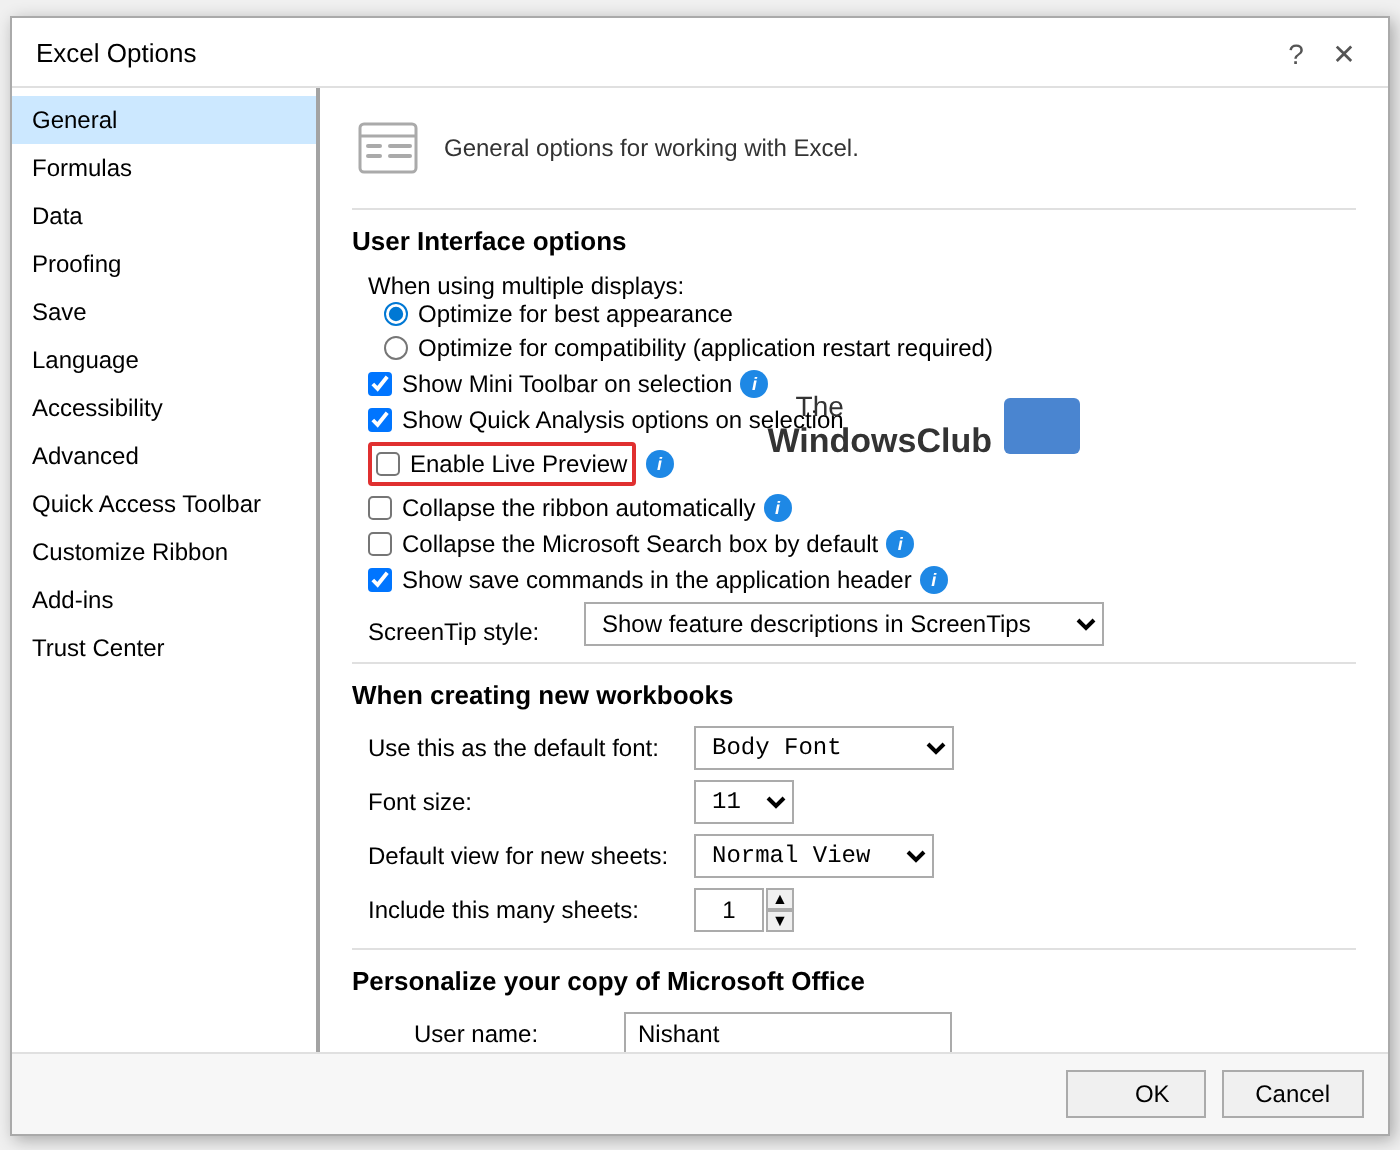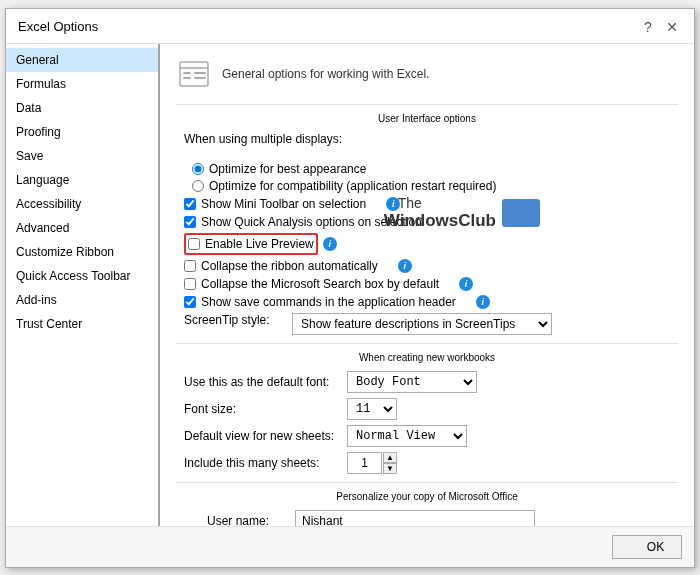--- a/index.html
+++ b/index.html
@@ -103,12 +103,11 @@
       color: #333;
     }
     .section-title {
-      font-weight: normal;
-      font-size: 10px;
+      font-weight: bold;
+      font-size: 13px;
       color: #000;
       margin-bottom: 8px;
       margin-top: 8px;
-      text-align: center;
     }
     .section-divider {
       border-top: 1px solid #e0e0e0;

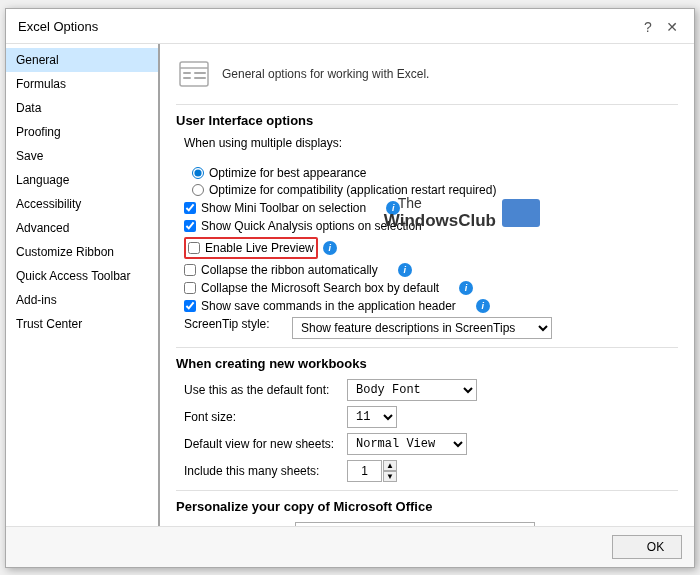--- a/index.html
+++ b/index.html
@@ -289,7 +289,7 @@
       font-size: 12px;
       color: #000;
       padding-left: 8px;
-      margin-bottom: 16px;
+      margin-bottom: 0;
     }
   </style>
 </head>

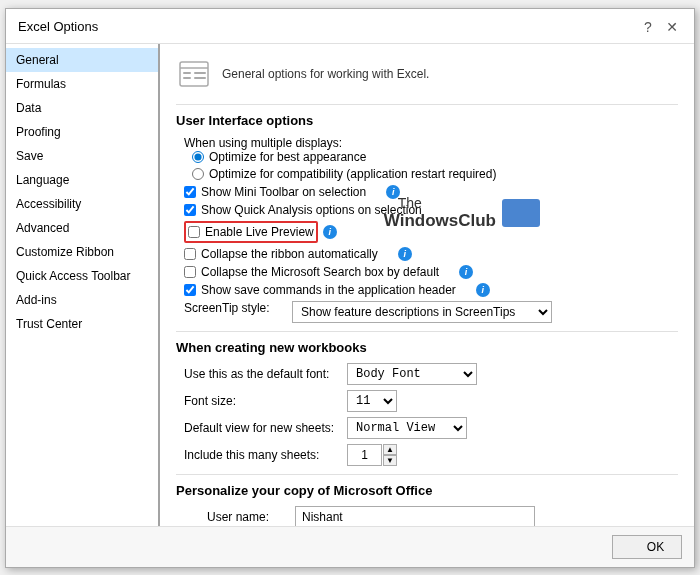--- a/index.html
+++ b/index.html
@@ -151,7 +151,7 @@
       color: #000;
       display: flex;
       align-items: center;
-      gap: 20px;
+      gap: 4px;
       cursor: pointer;
     }
     .checkbox-highlighted {

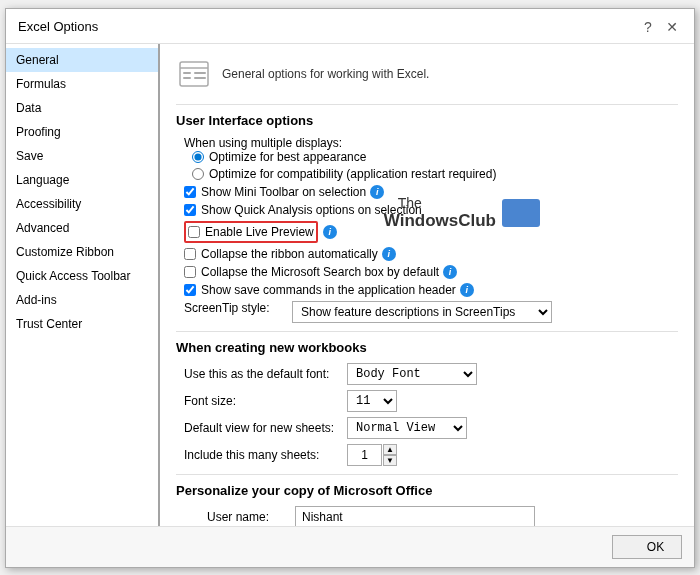--- a/index.html
+++ b/index.html
@@ -316,8 +316,8 @@
       <div class="sidebar-item">Language</div>
       <div class="sidebar-item">Accessibility</div>
       <div class="sidebar-item">Advanced</div>
+      <div class="sidebar-item">Quick Access Toolbar</div>
       <div class="sidebar-item">Customize Ribbon</div>
-      <div class="sidebar-item">Quick Access Toolbar</div>
       <div class="sidebar-item">Add-ins</div>
       <div class="sidebar-item">Trust Center</div>
     </div>

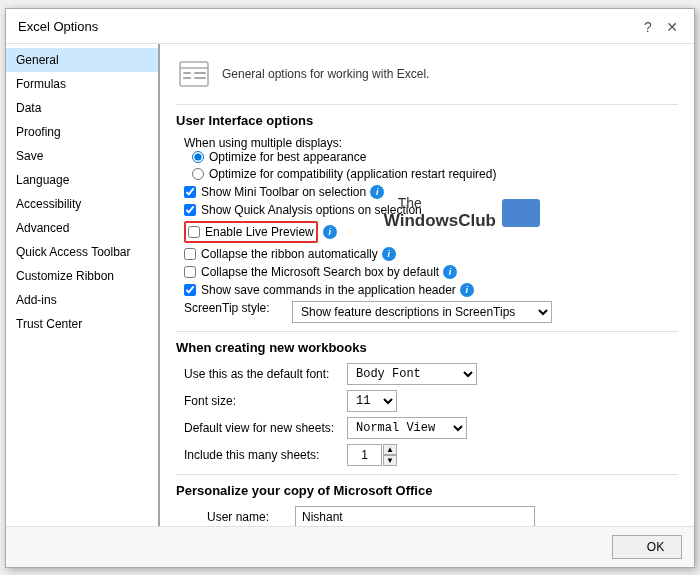--- a/index.html
+++ b/index.html
@@ -179,7 +179,7 @@
     }
     .select-row {
       display: flex;
-      align-items: flex-start;
+      align-items: flex-end;
       gap: 8px;
       margin-bottom: 6px;
       padding-left: 8px;

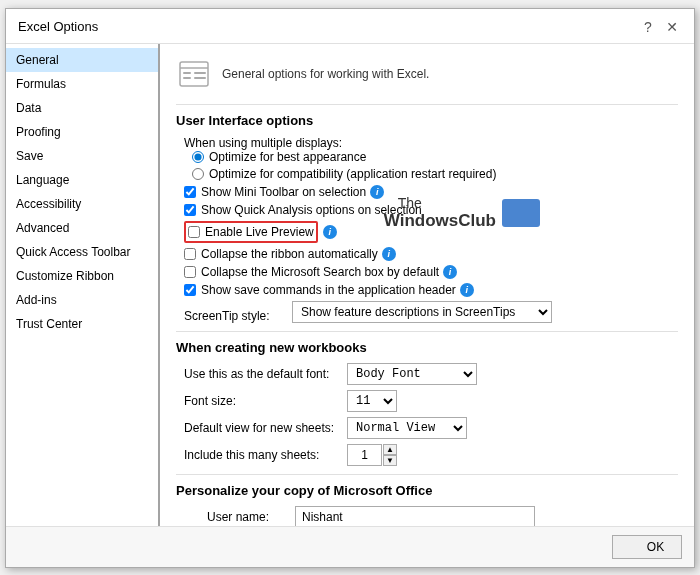--- a/index.html
+++ b/index.html
@@ -463,7 +463,7 @@
 
       <div class="personalize-row">
         <label>User name:</label>
-        <input type="text" value="Nishant" style="width: 240px; border: 1px solid rgb(171, 171, 171); height: 22px; font-size: 12px; padding: 2px 6px;">
+        <input type="text" value="Nishant" style="width: 164px; border: 1px solid rgb(171, 171, 171); height: 22px; font-size: 12px; padding: 2px 6px; margin-left: 17px;">
       </div>
 
     </div>

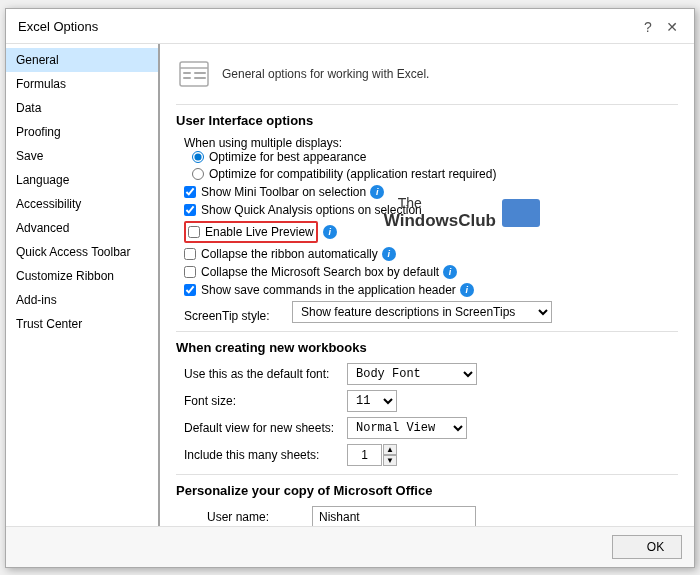--- a/index.html
+++ b/index.html
@@ -479,6 +479,7 @@
 
   <div class="footer">
     <button class="footer-btn primary">OK</button>
+    <button class="footer-btn">Cancel</button>
   </div>
 </div>
 

